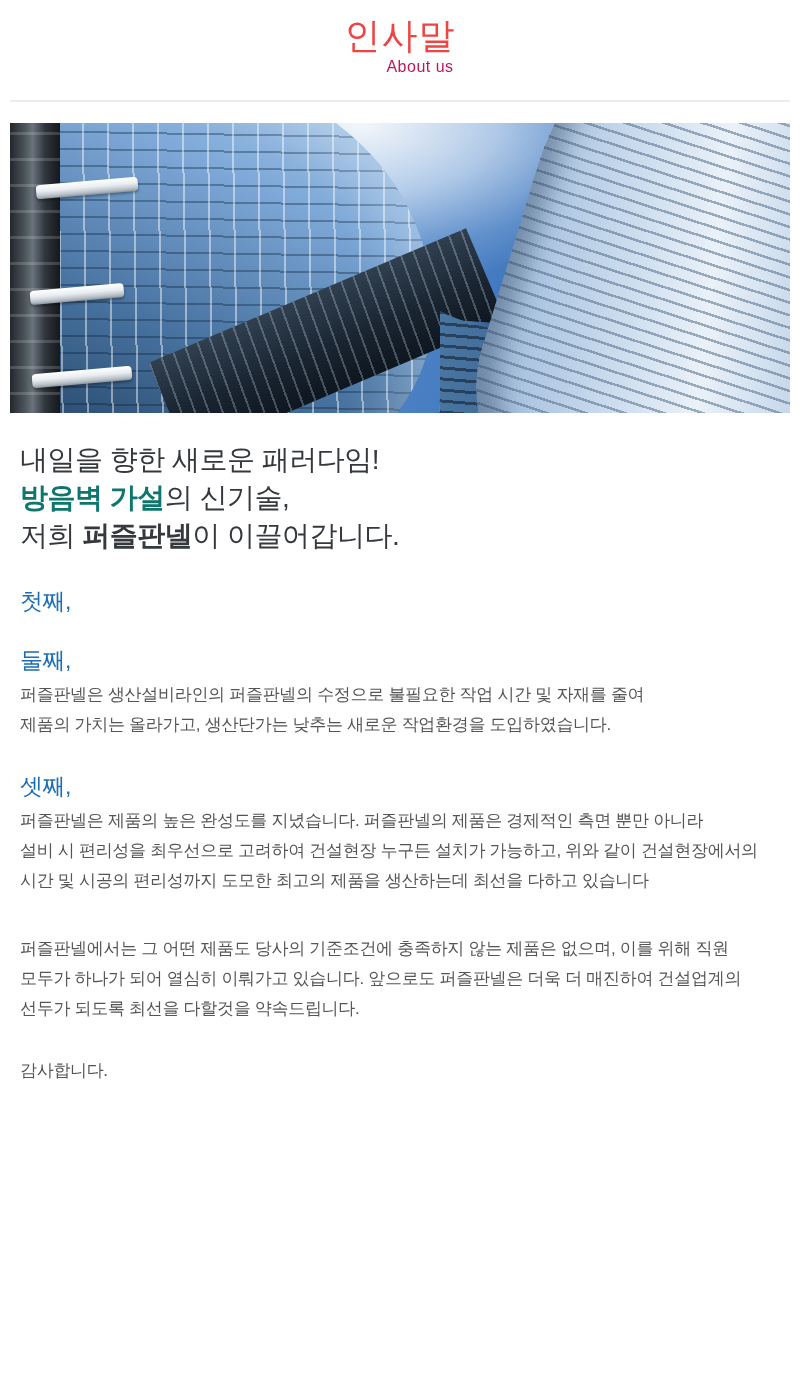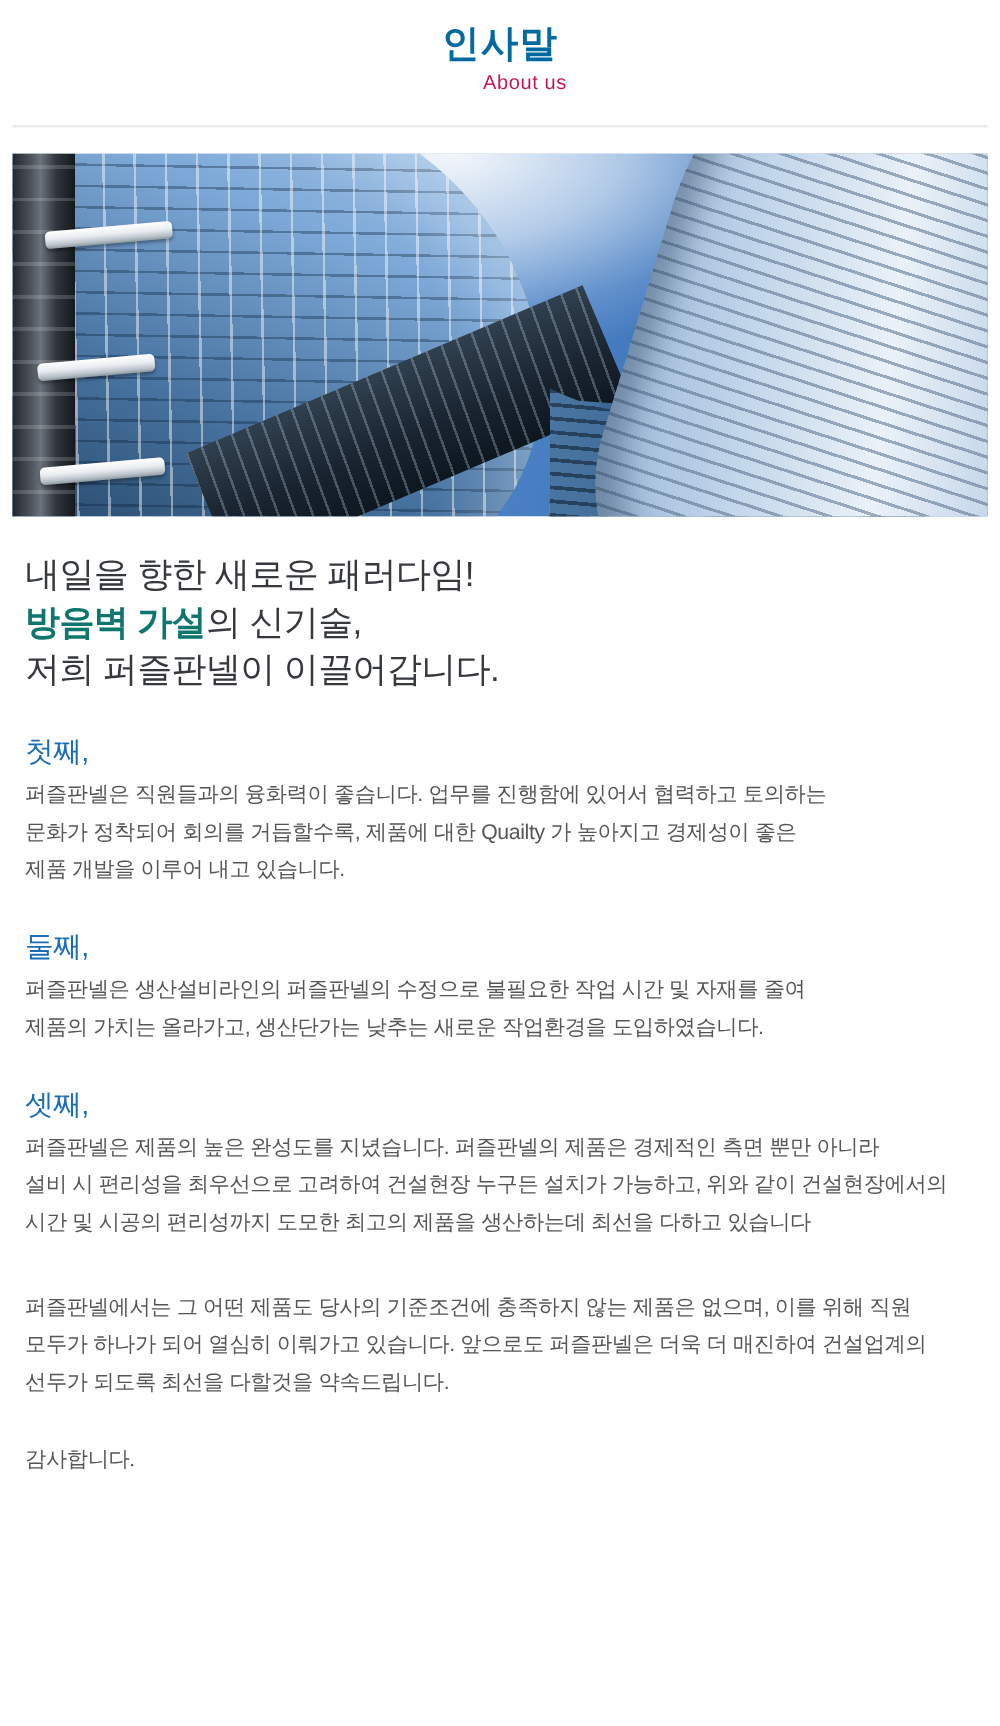--- a/index.html
+++ b/index.html
@@ -15,10 +15,10 @@
   .header { text-align: center; padding-top: 20px; }
   .page-title {
     margin: 0;
-    font-size: 30px;
+    font-size: 36px;
     line-height: 32px;
-    font-weight: 700;
-    color: #0369a1;
+    font-weight: 400;
+    color: #ef4444;
     letter-spacing: 1px;
   }
   .page-subtitle {

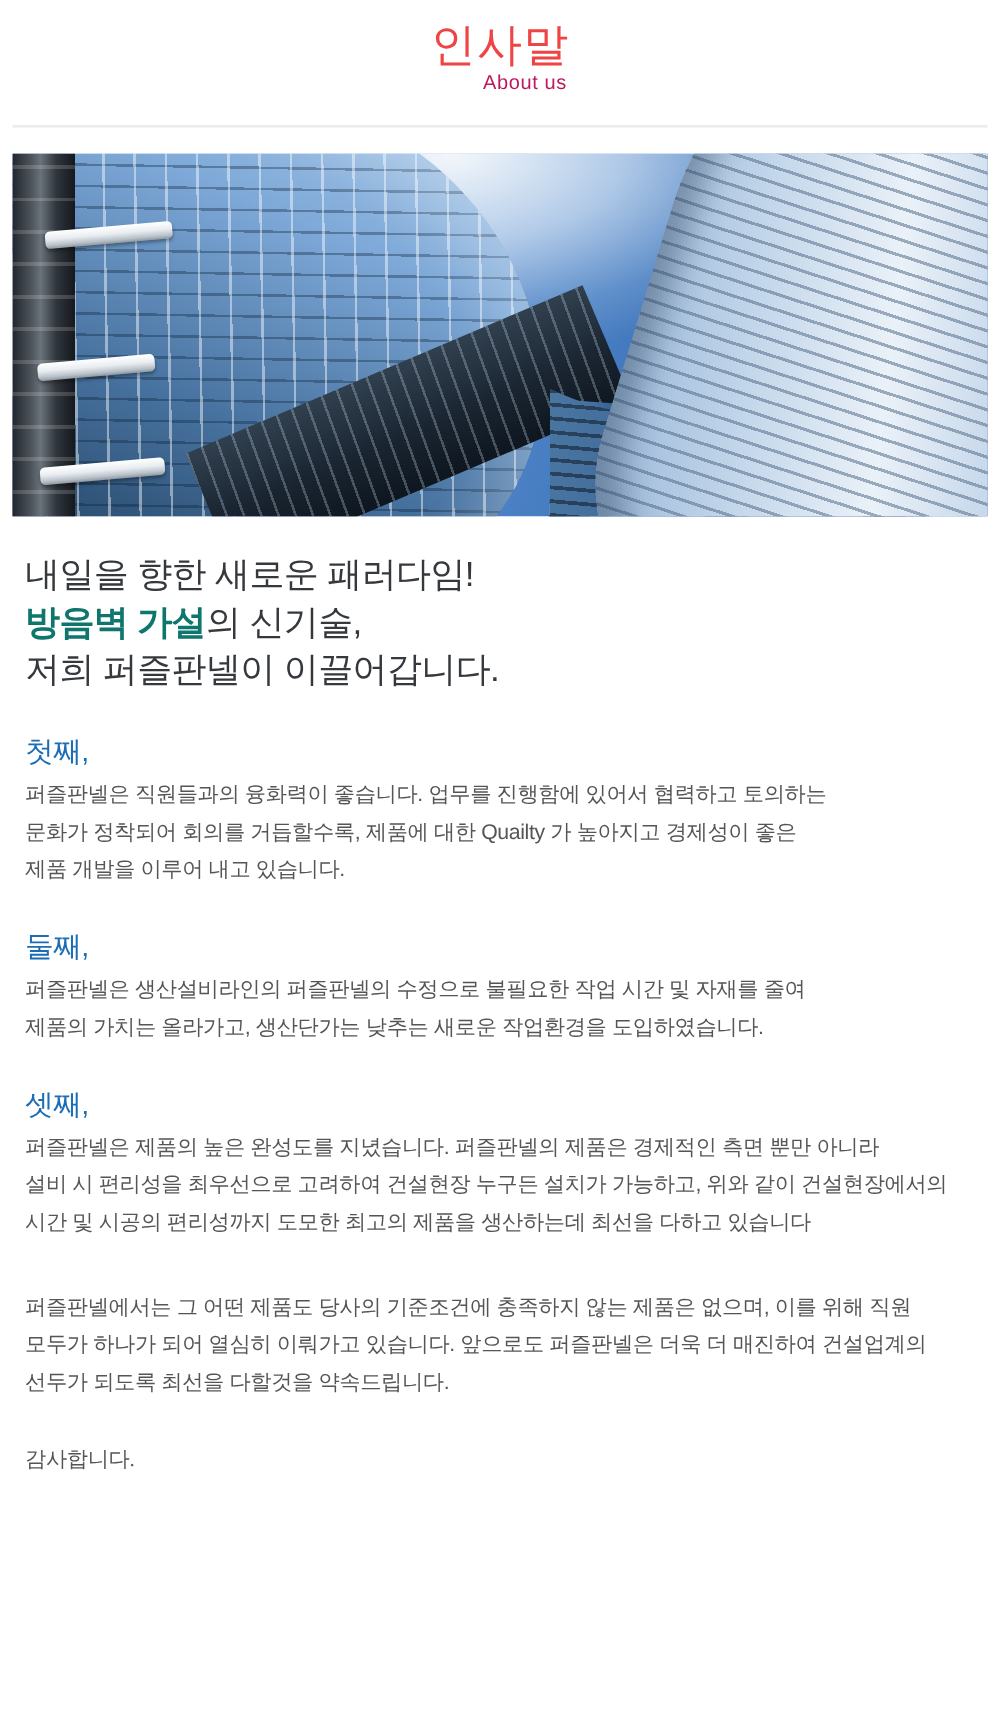--- a/index.html
+++ b/index.html
@@ -121,7 +121,7 @@
     letter-spacing: -0.5px;
   }
   .headline .accent { color: #0f766e; font-weight: 700; }
-  .headline .bold { font-weight: 400; }
+  .headline .bold { font-weight: 700; }
 
   .paragraph {
     margin: 0;

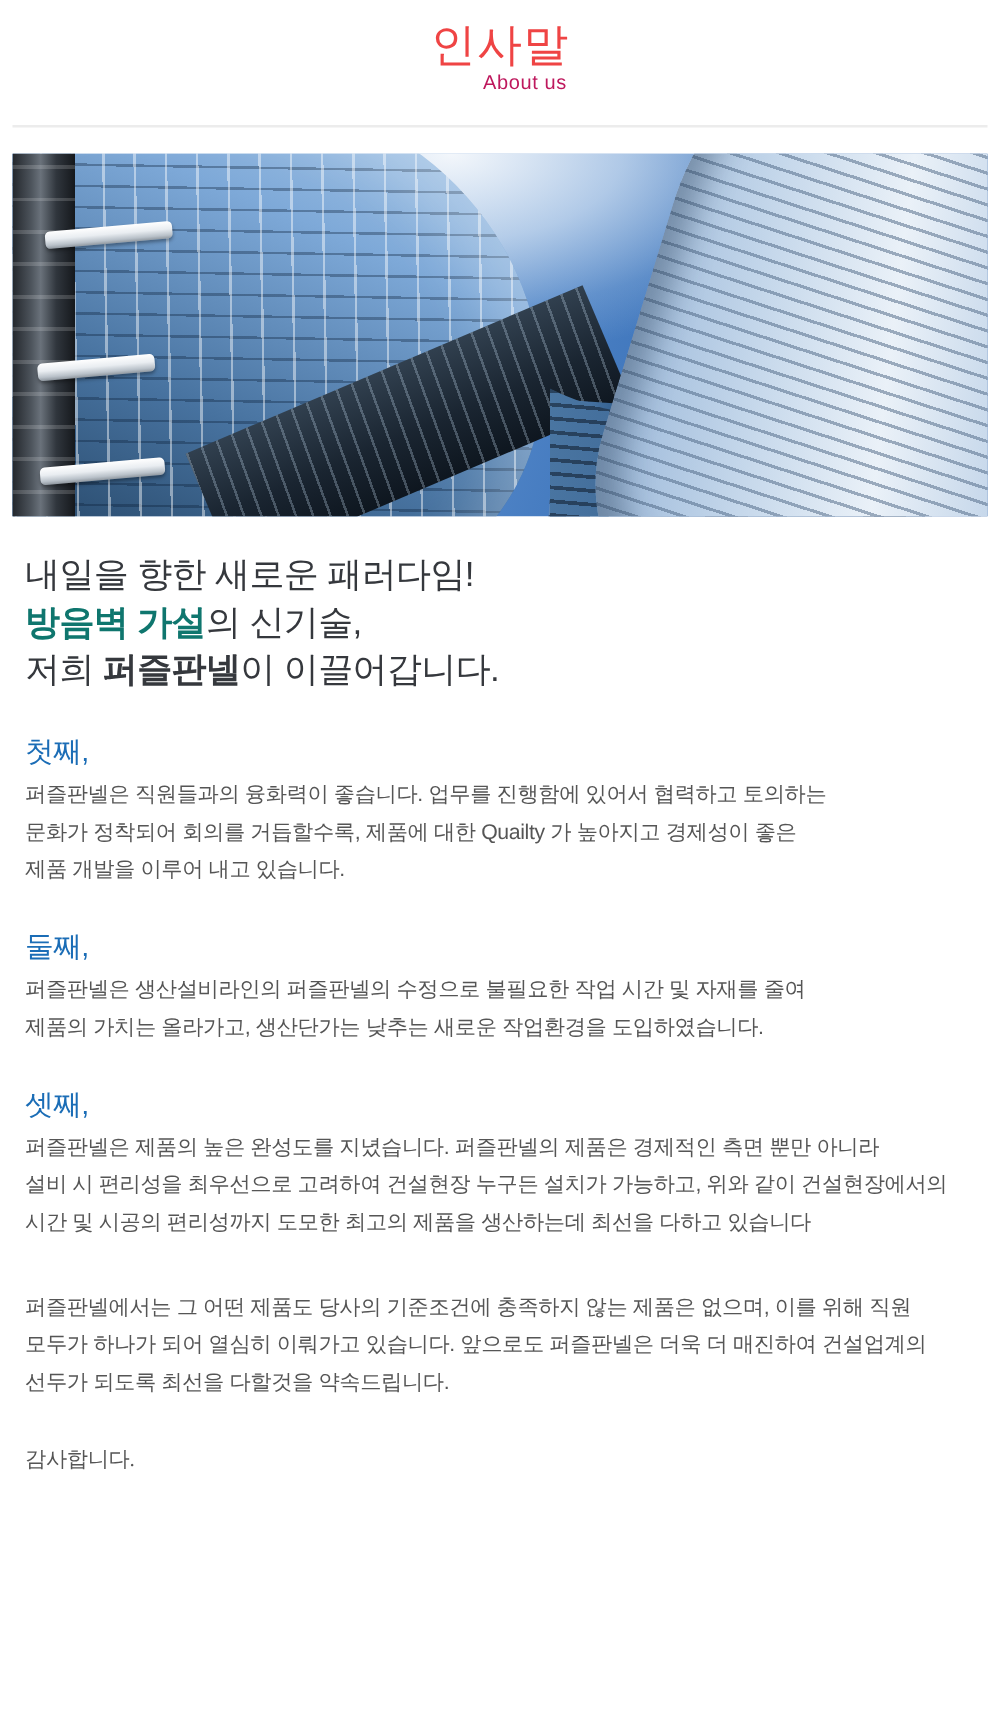--- a/index.html
+++ b/index.html
@@ -178,9 +178,6 @@
 
 
     <h3 class="section-label">첫째,</h3>
-    <p class="paragraph">퍼즐판넬은 직원들과의 융화력이 좋습니다. 업무를 진행함에 있어서 협력하고 토의하는
- 문화가 정착되어 회의를 거듭할수록, 제품에 대한 Quailty 가 높아지고 경제성이 좋은
-제품 개발을 이루어 내고 있습니다.</p>
 
     <h3 class="section-label">둘째,</h3>
     <p class="paragraph">퍼즐판넬은 생산설비라인의 퍼즐판넬의 수정으로 불필요한 작업 시간 및 자재를 줄여

